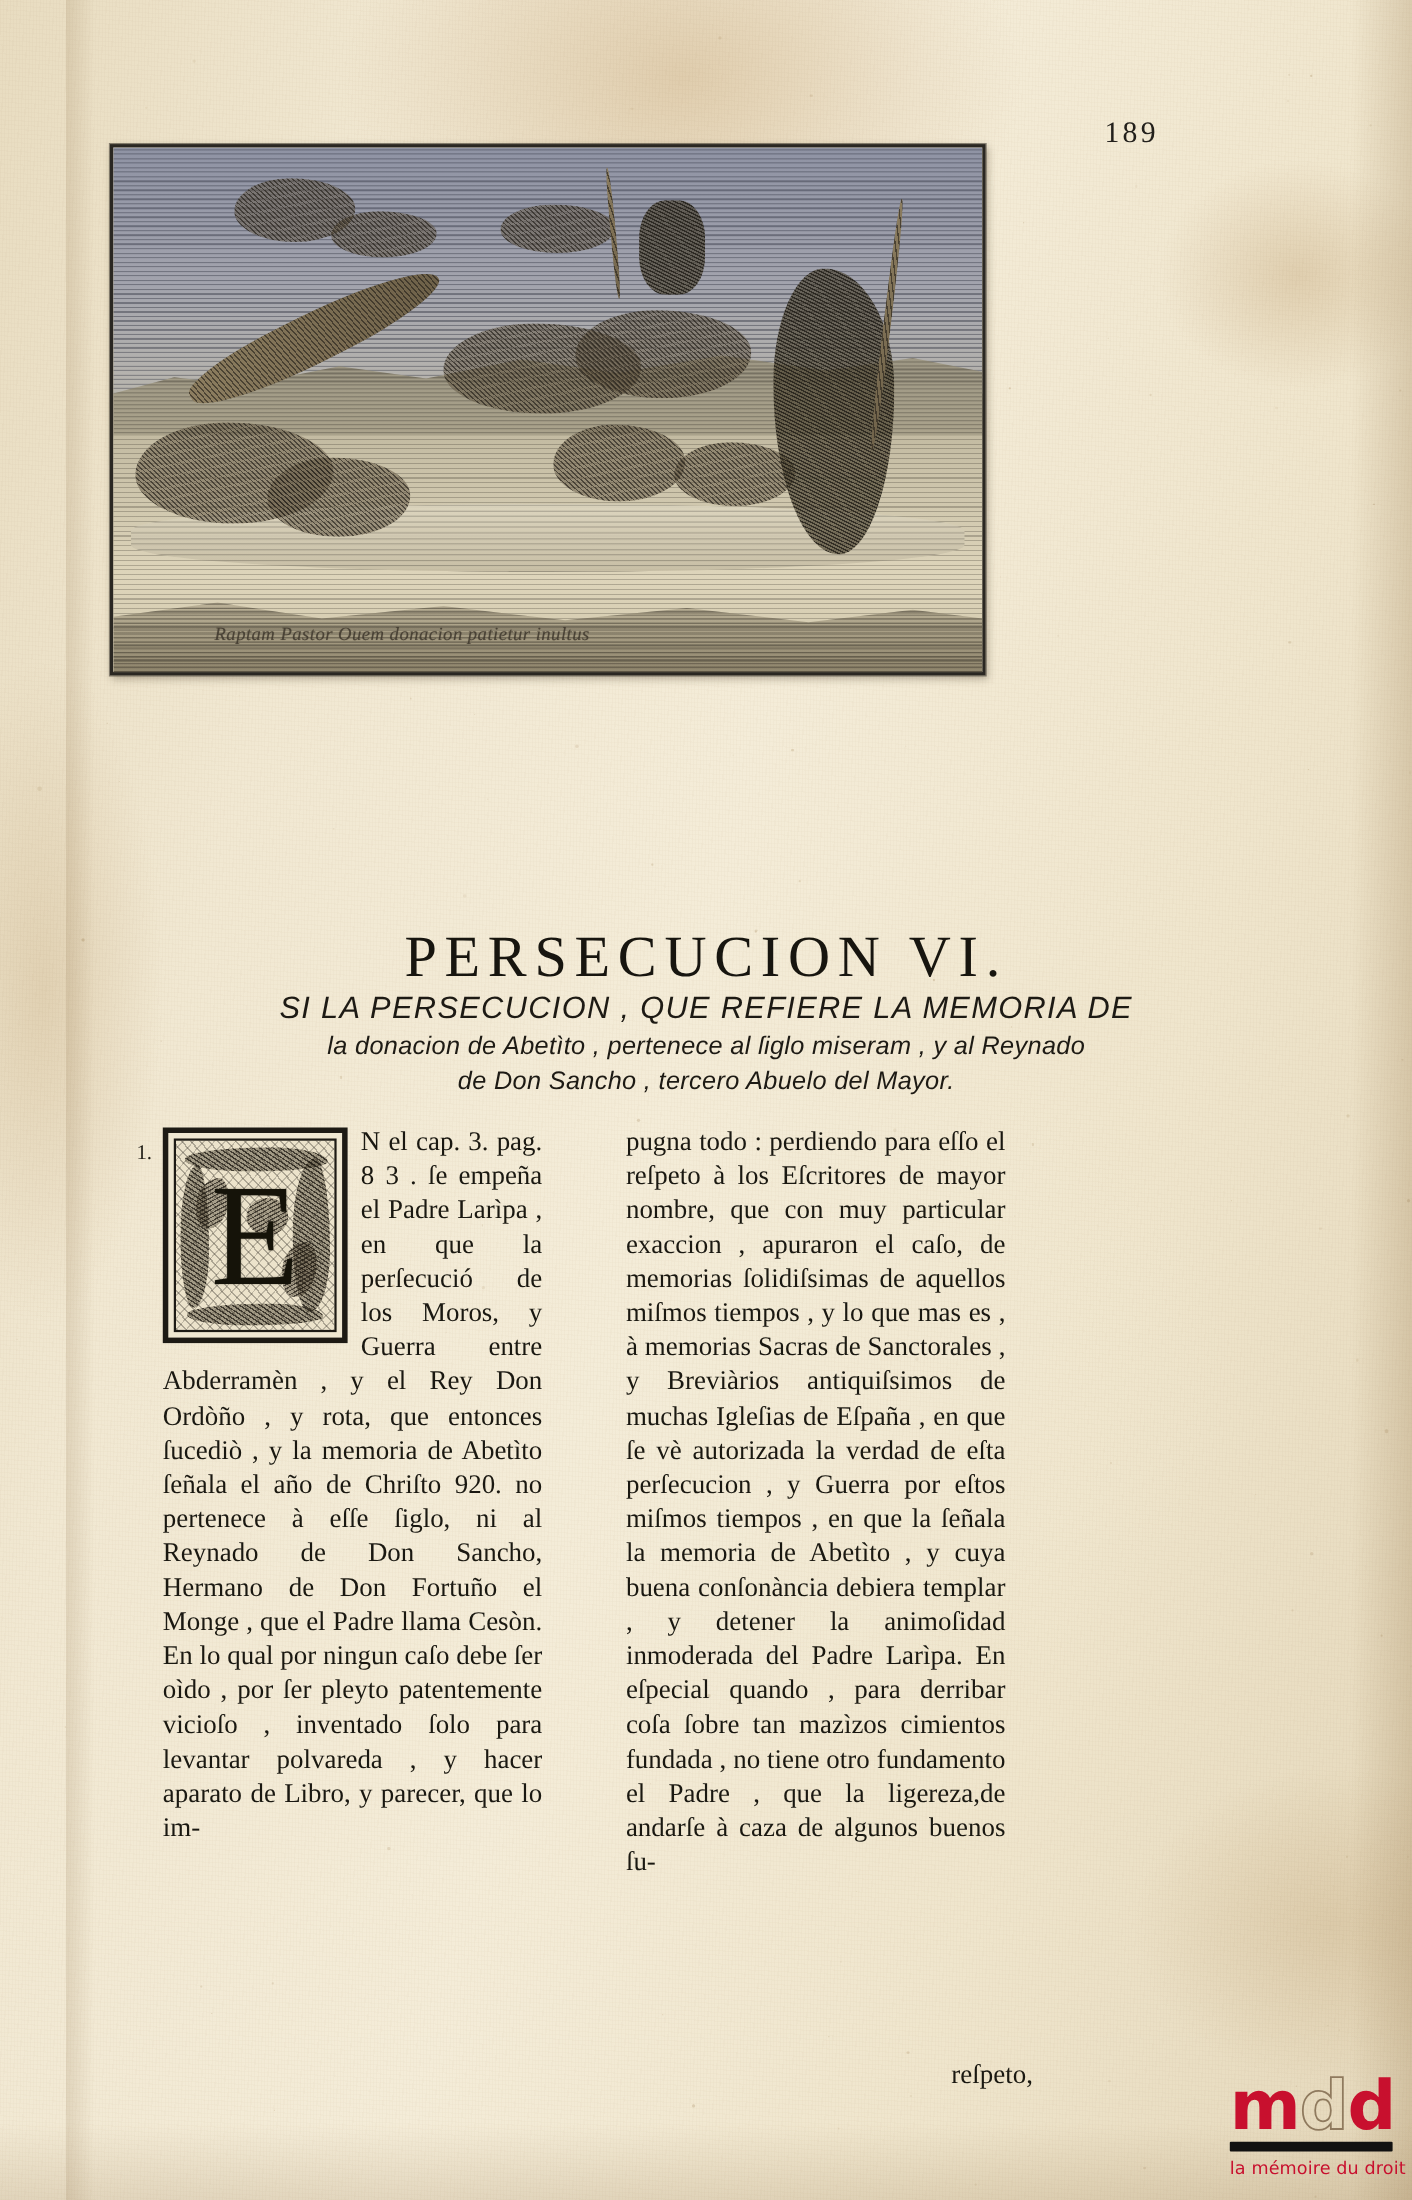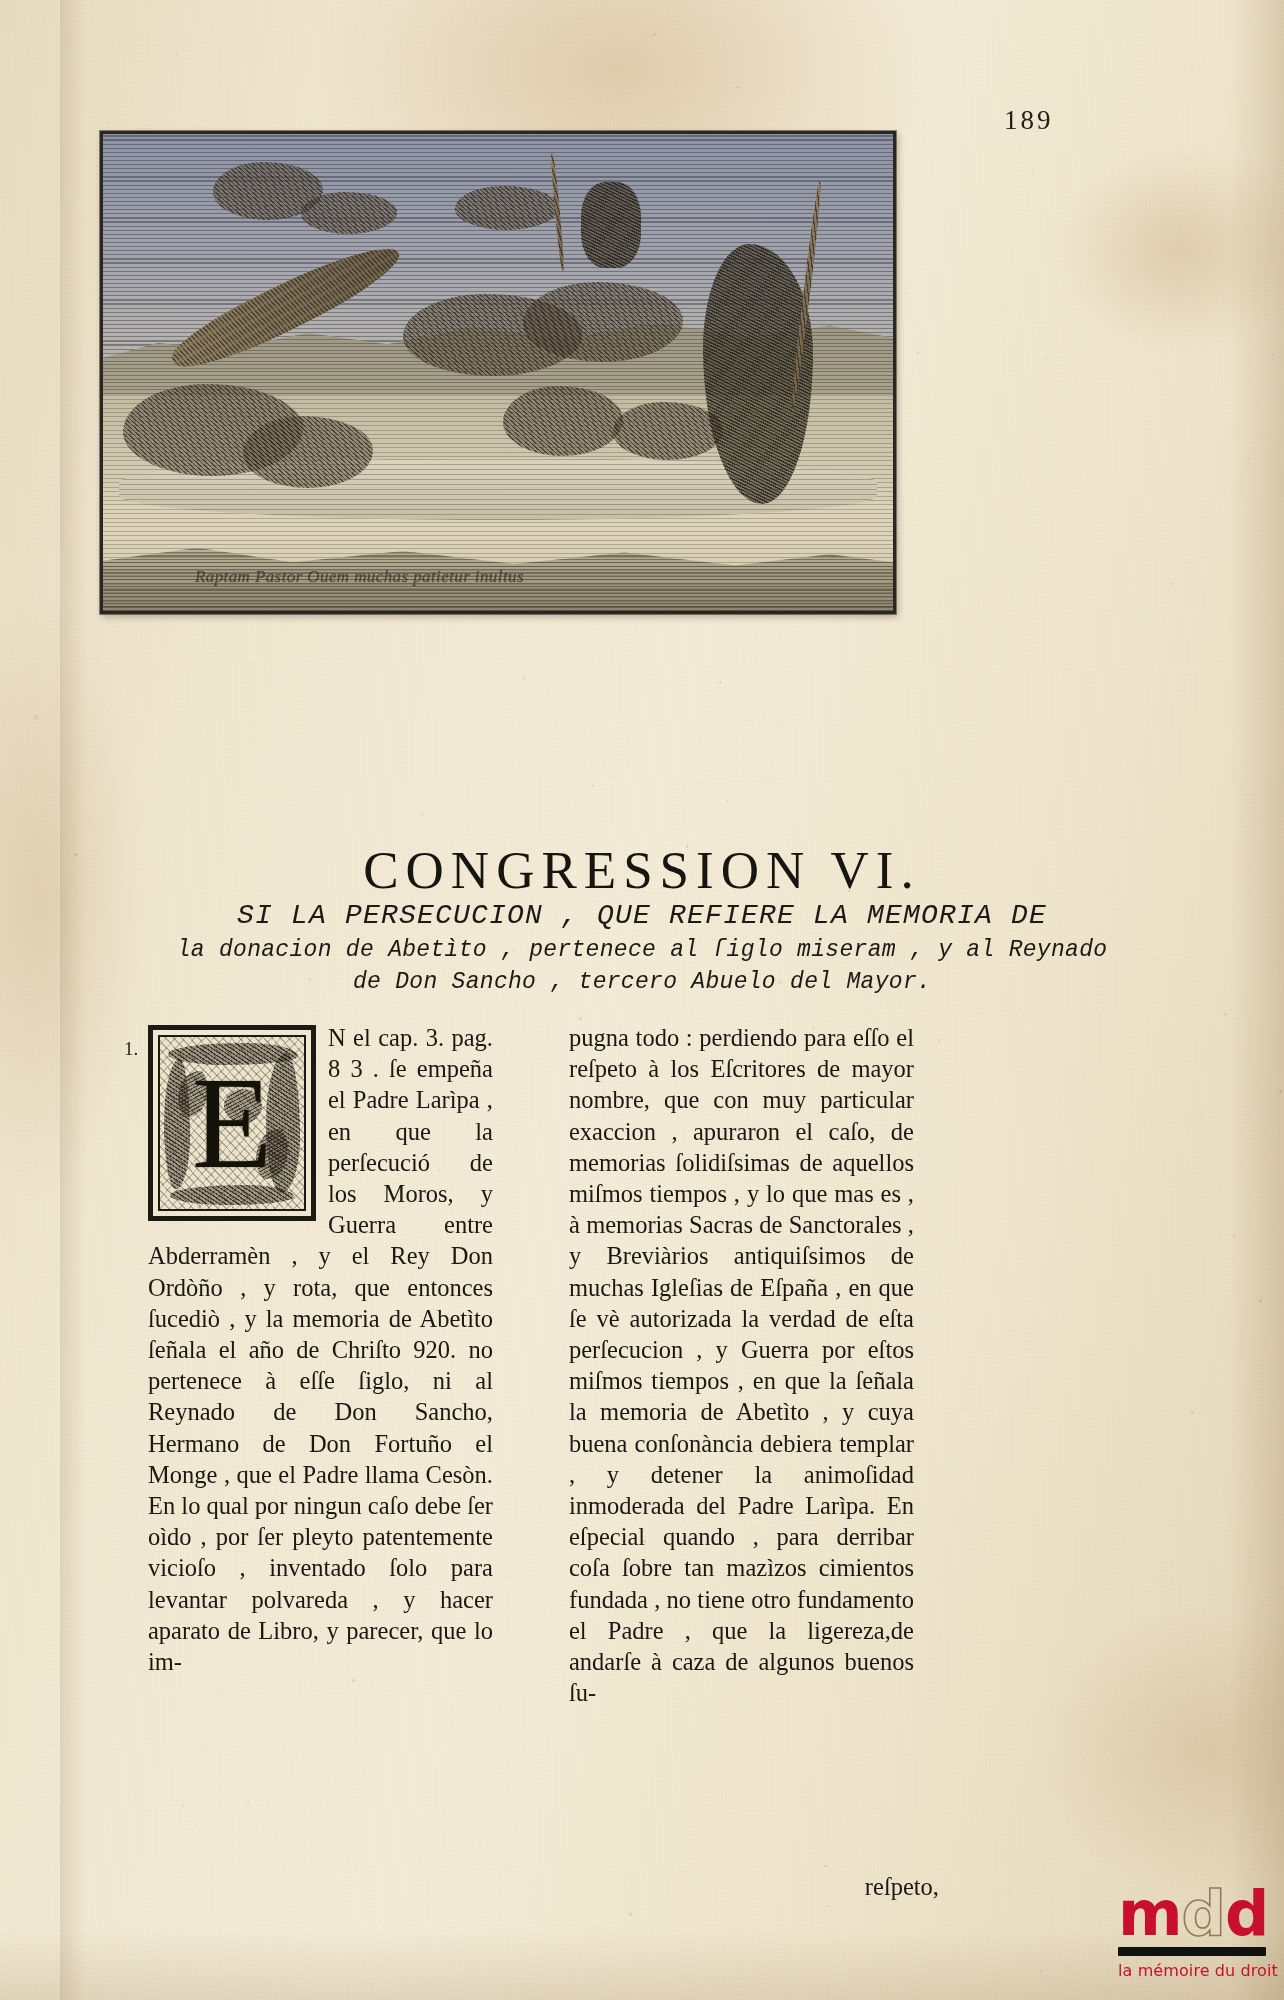--- a/index.html
+++ b/index.html
@@ -390,7 +390,7 @@
   <div class="trunk" style="left:700px;top:46px;width:7px;height:230px;transform:rotate(7deg);"></div>
   <div class="trunk" style="left:452px;top:18px;width:5px;height:120px;transform:rotate(-5deg);"></div>
 
-  <div id="plate-caption">Raptam Pastor Ouem muchas patietur inultus</div>
+  <div id="plate-caption">Raptam Pastor Ouem donacion patietur inultus</div>
 </div>
 
 <div id="title">CONGRESSION VI.</div>

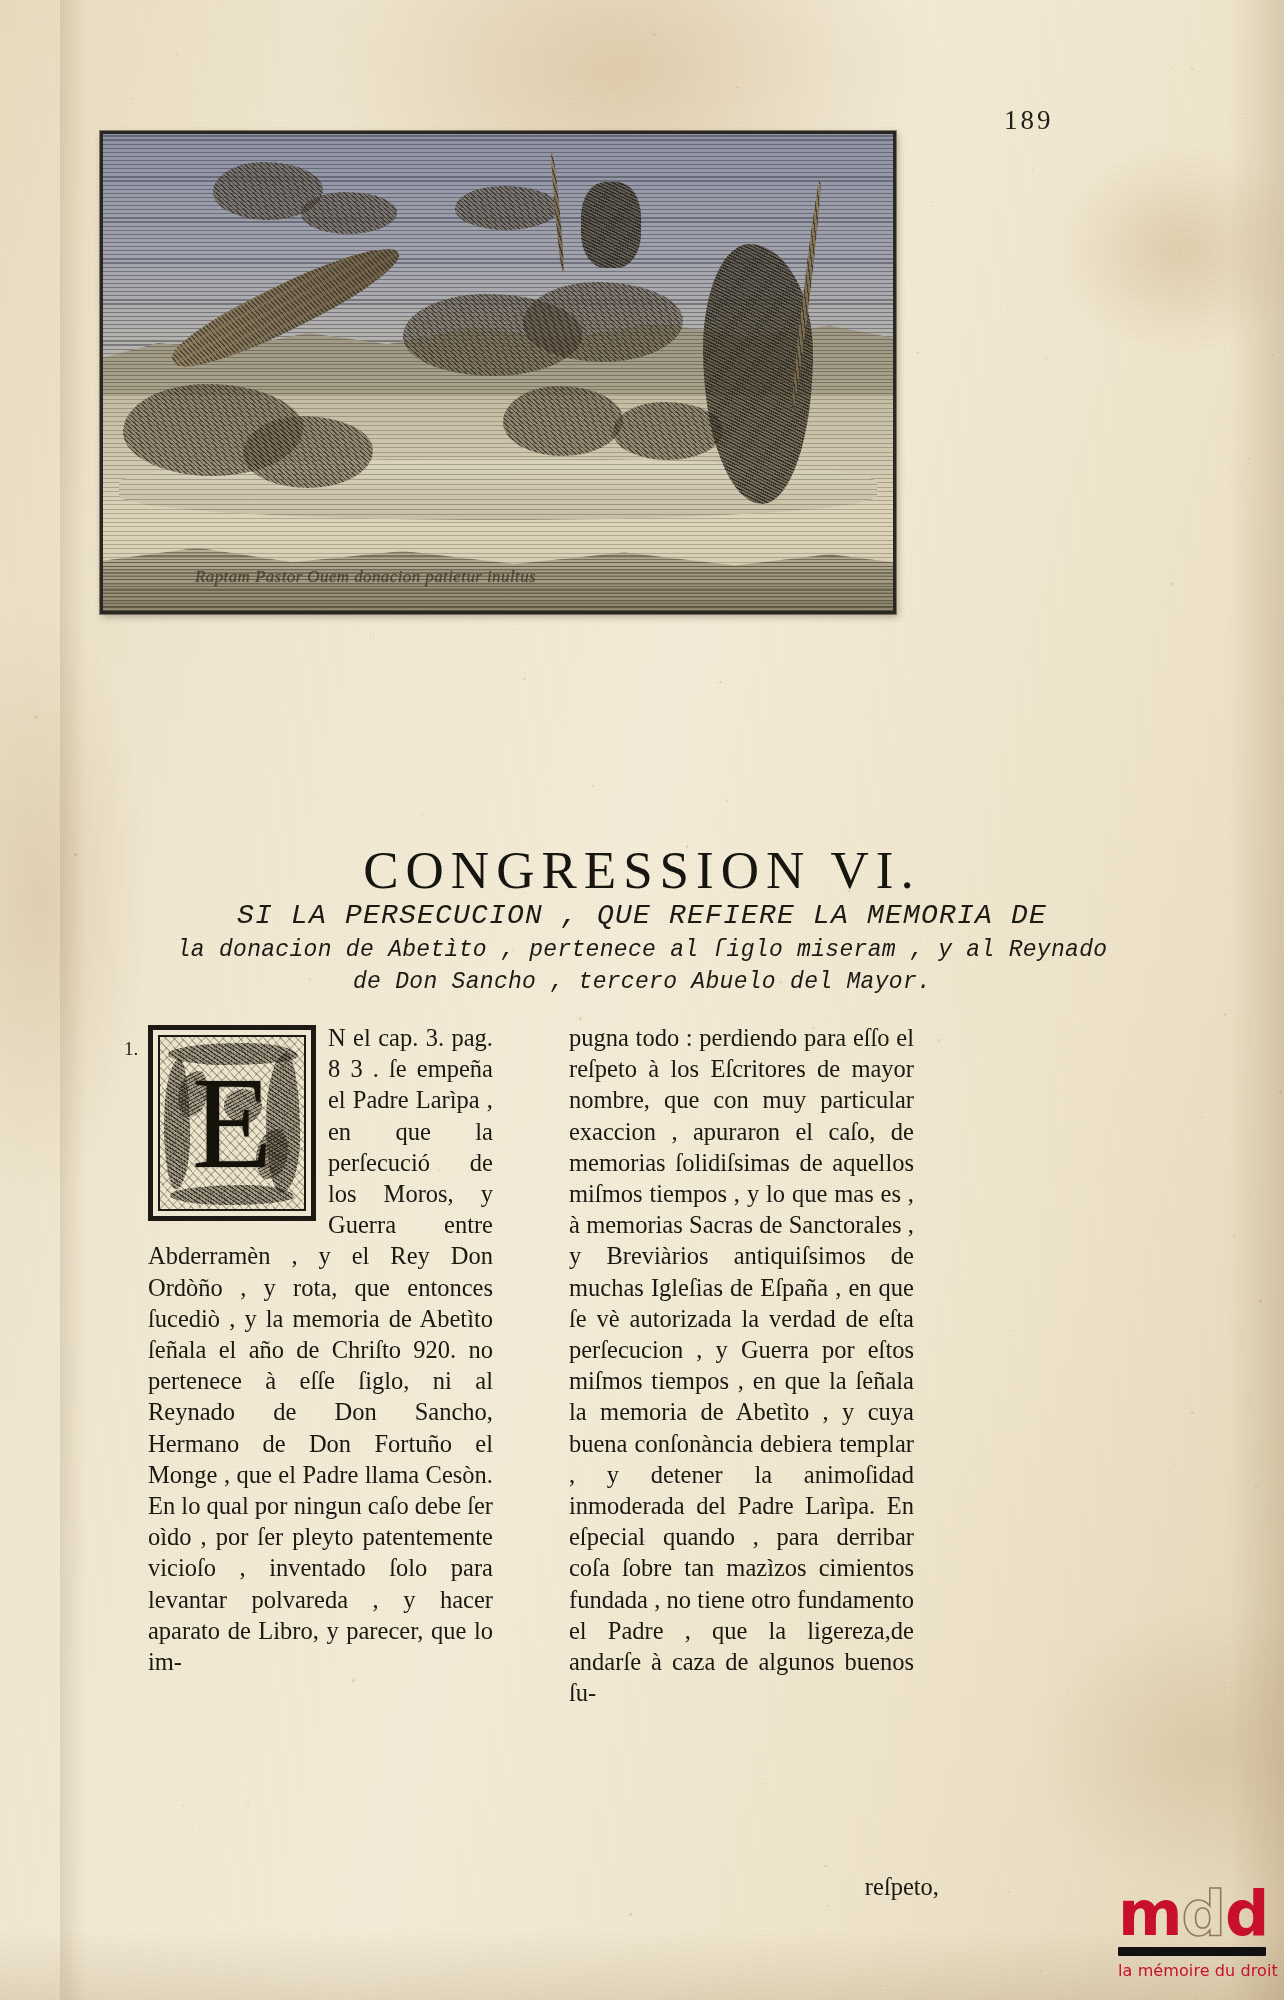--- a/index.html
+++ b/index.html
@@ -393,7 +393,7 @@
   <div id="plate-caption">Raptam Pastor Ouem donacion patietur inultus</div>
 </div>
 
-<div id="title">CONGRESSION VI.</div>
+<div id="title">PERSECUCION VI.</div>
 <div class="sub" id="sub1">SI LA PERSECUCION , QUE REFIERE LA MEMORIA DE</div>
 <div class="sub" id="sub2">la donacion de  Abetìto , pertenece al ſiglo miseram , y al Reynado</div>
 <div class="sub" id="sub3">de Don Sancho , tercero Abuelo del  Mayor.</div>

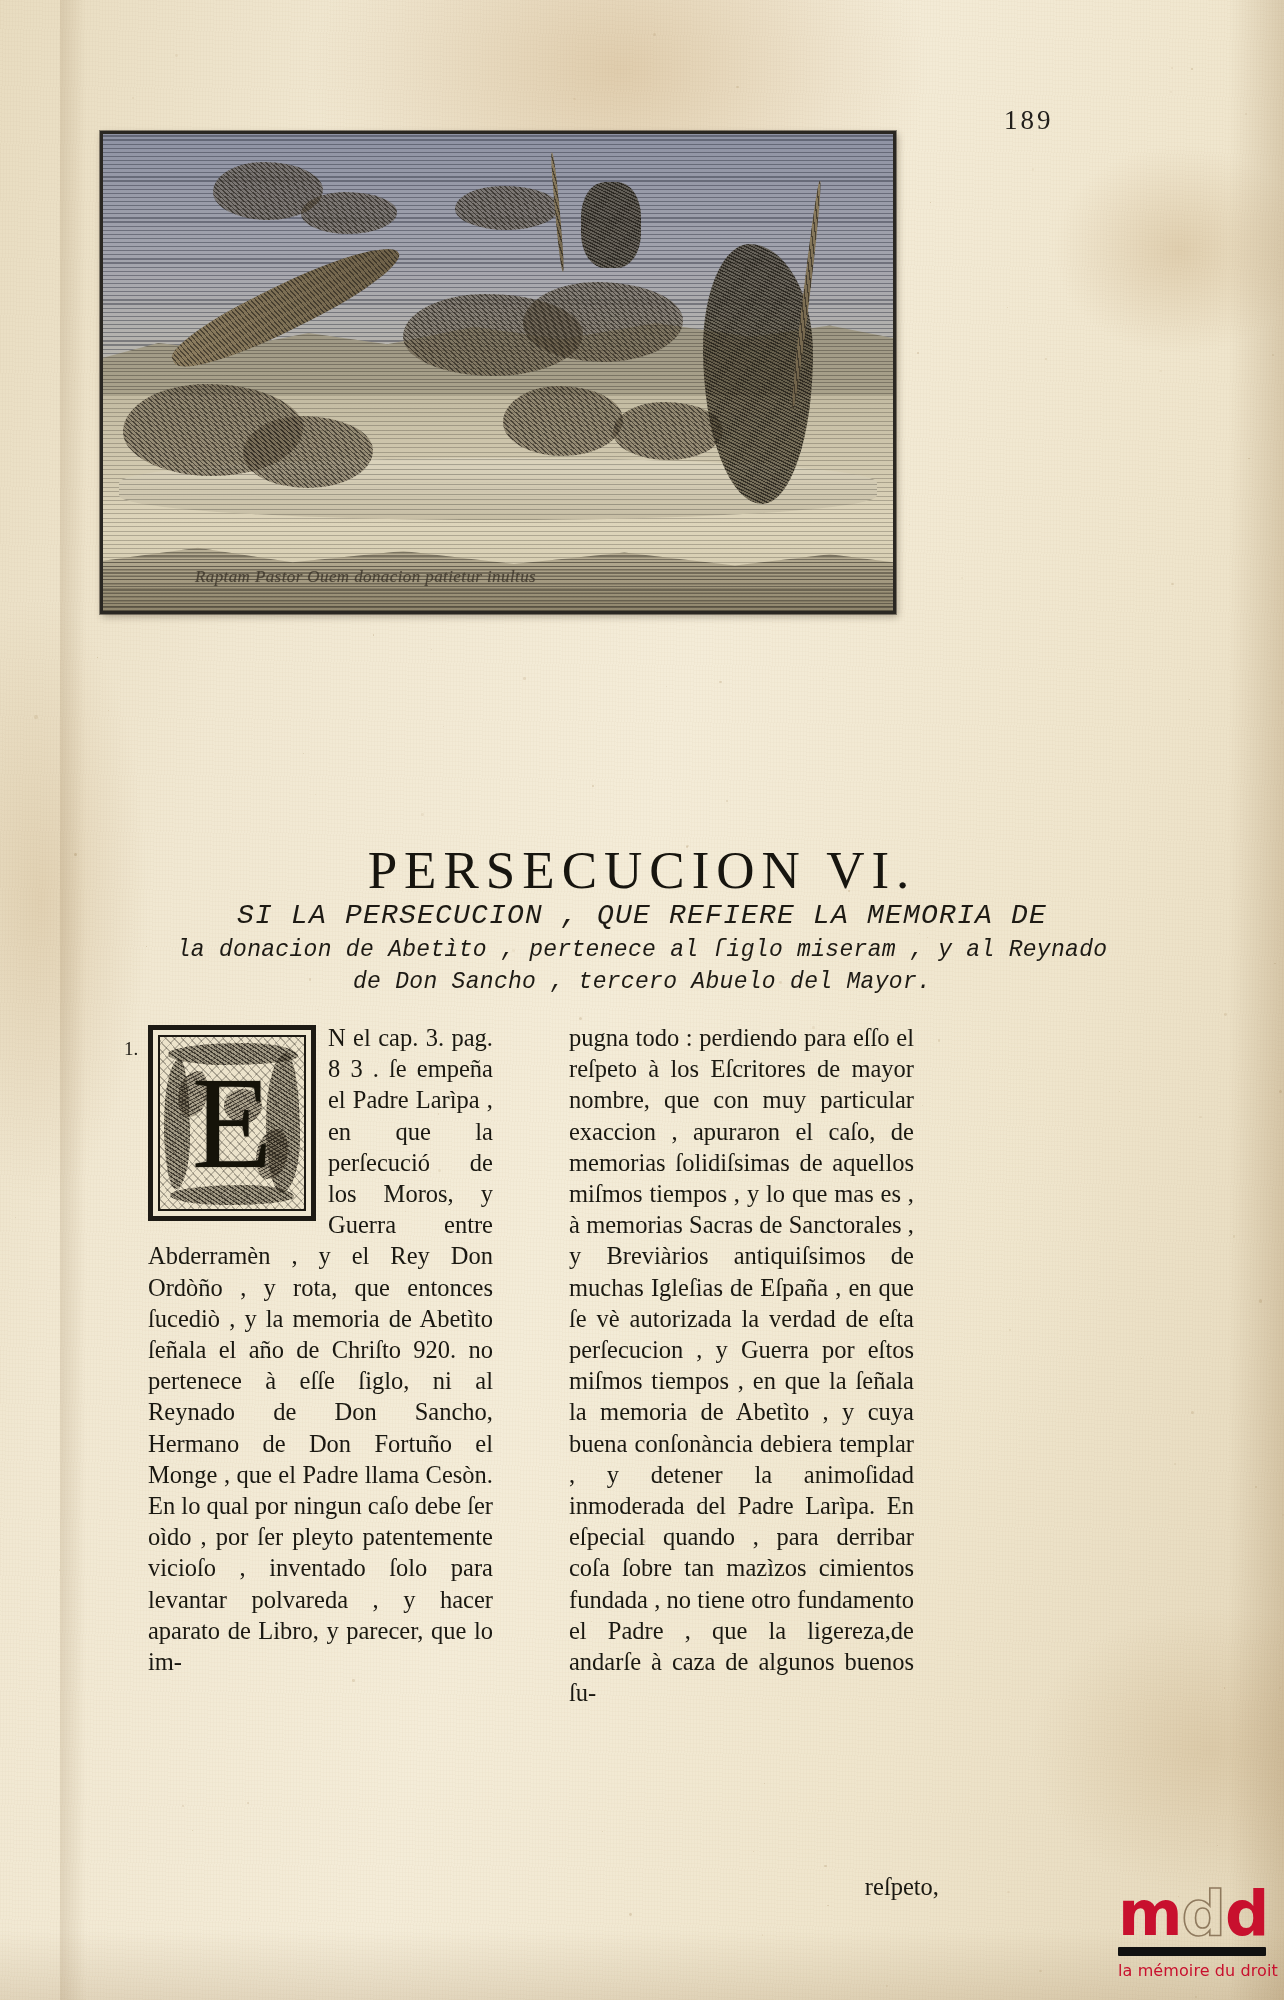--- a/index.html
+++ b/index.html
@@ -126,7 +126,7 @@
   }
   .sub{
     position:absolute;width:1284px;text-align:center;
-    font-style:italic;color:#1d1a14;font-family:Liberation Mono, monospace;
+    font-style:italic;color:#1d1a14;font-family:Liberation Sans, sans-serif;
   }
   #sub1{top:900px;font-size:28px;letter-spacing:1.2px;}
   #sub2{top:937px;font-size:23px;letter-spacing:.3px;}

